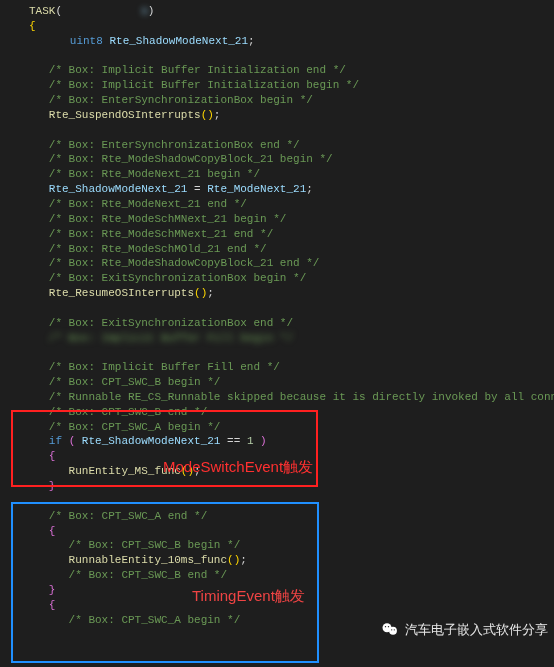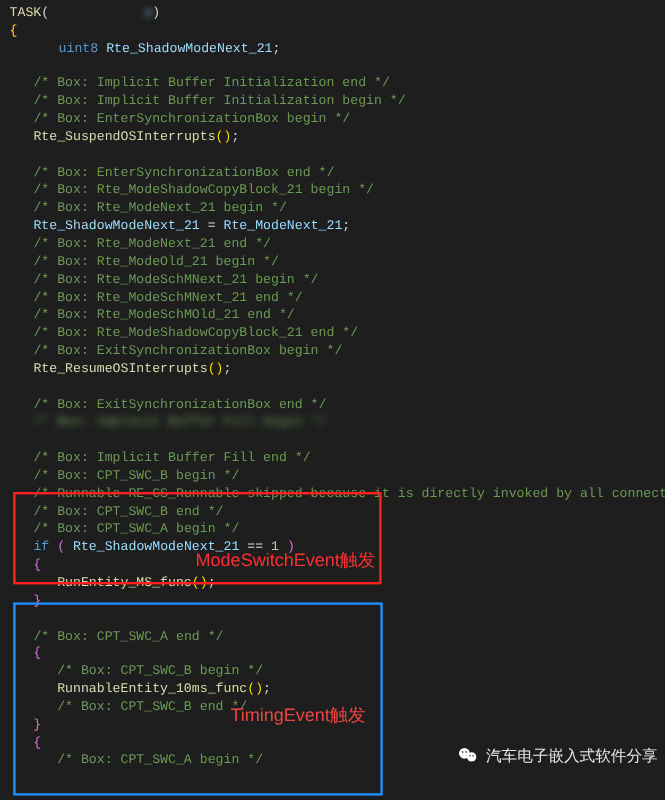--- a/index.html
+++ b/index.html
@@ -23,6 +23,7 @@
     }
     .line {
       white-space: pre;
+      margin-left: 21px;
     }
     .keyword { color: #569cd6; }
     .type { color: #569cd6; padding-left: 21px; }

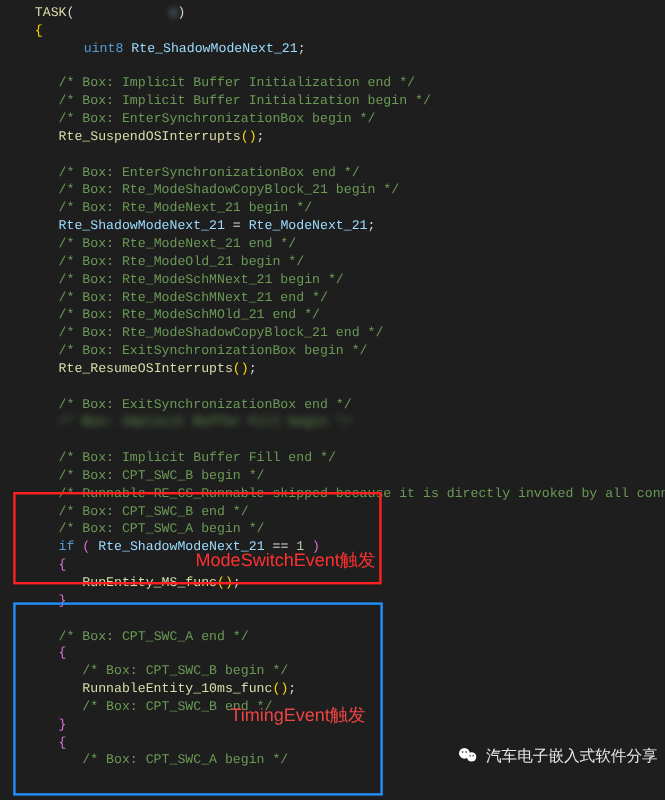--- a/index.html
+++ b/index.html
@@ -114,7 +114,6 @@
   <div class="line comment">   <span>/* Box: Rte_ModeNext_21 begin */</span></div>
   <div class="line">   <span class="identifier">Rte_ShadowModeNext_21</span> = <span class="identifier">Rte_ModeNext_21</span>;</div>
   <div class="line comment">   <span>/* Box: Rte_ModeNext_21 end */</span></div>
-  <div class="line comment">   <span>/* Box: Rte_ModeOld_21 begin */</span></div>
   <div class="line comment">   <span>/* Box: Rte_ModeSchMNext_21 begin */</span></div>
   <div class="line comment">   <span>/* Box: Rte_ModeSchMNext_21 end */</span></div>
   <div class="line comment">   <span>/* Box: Rte_ModeSchMOld_21 end */</span></div>

